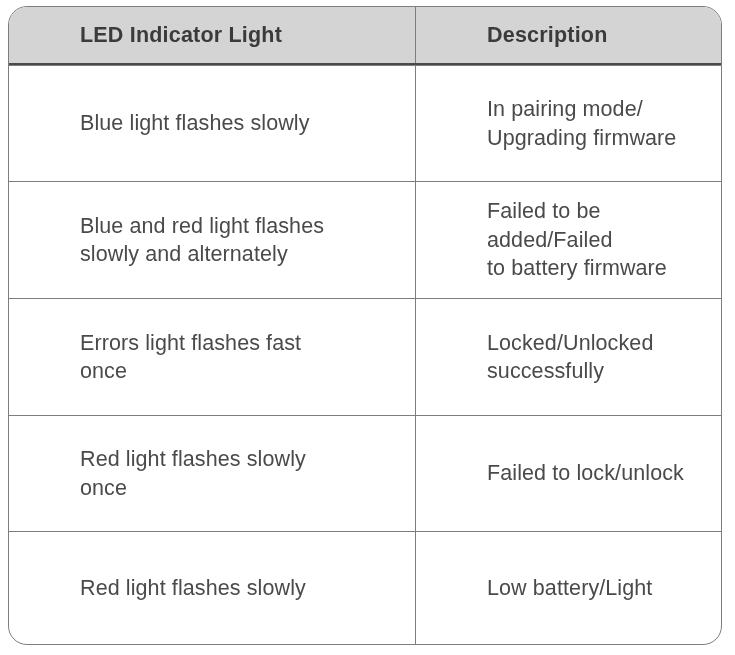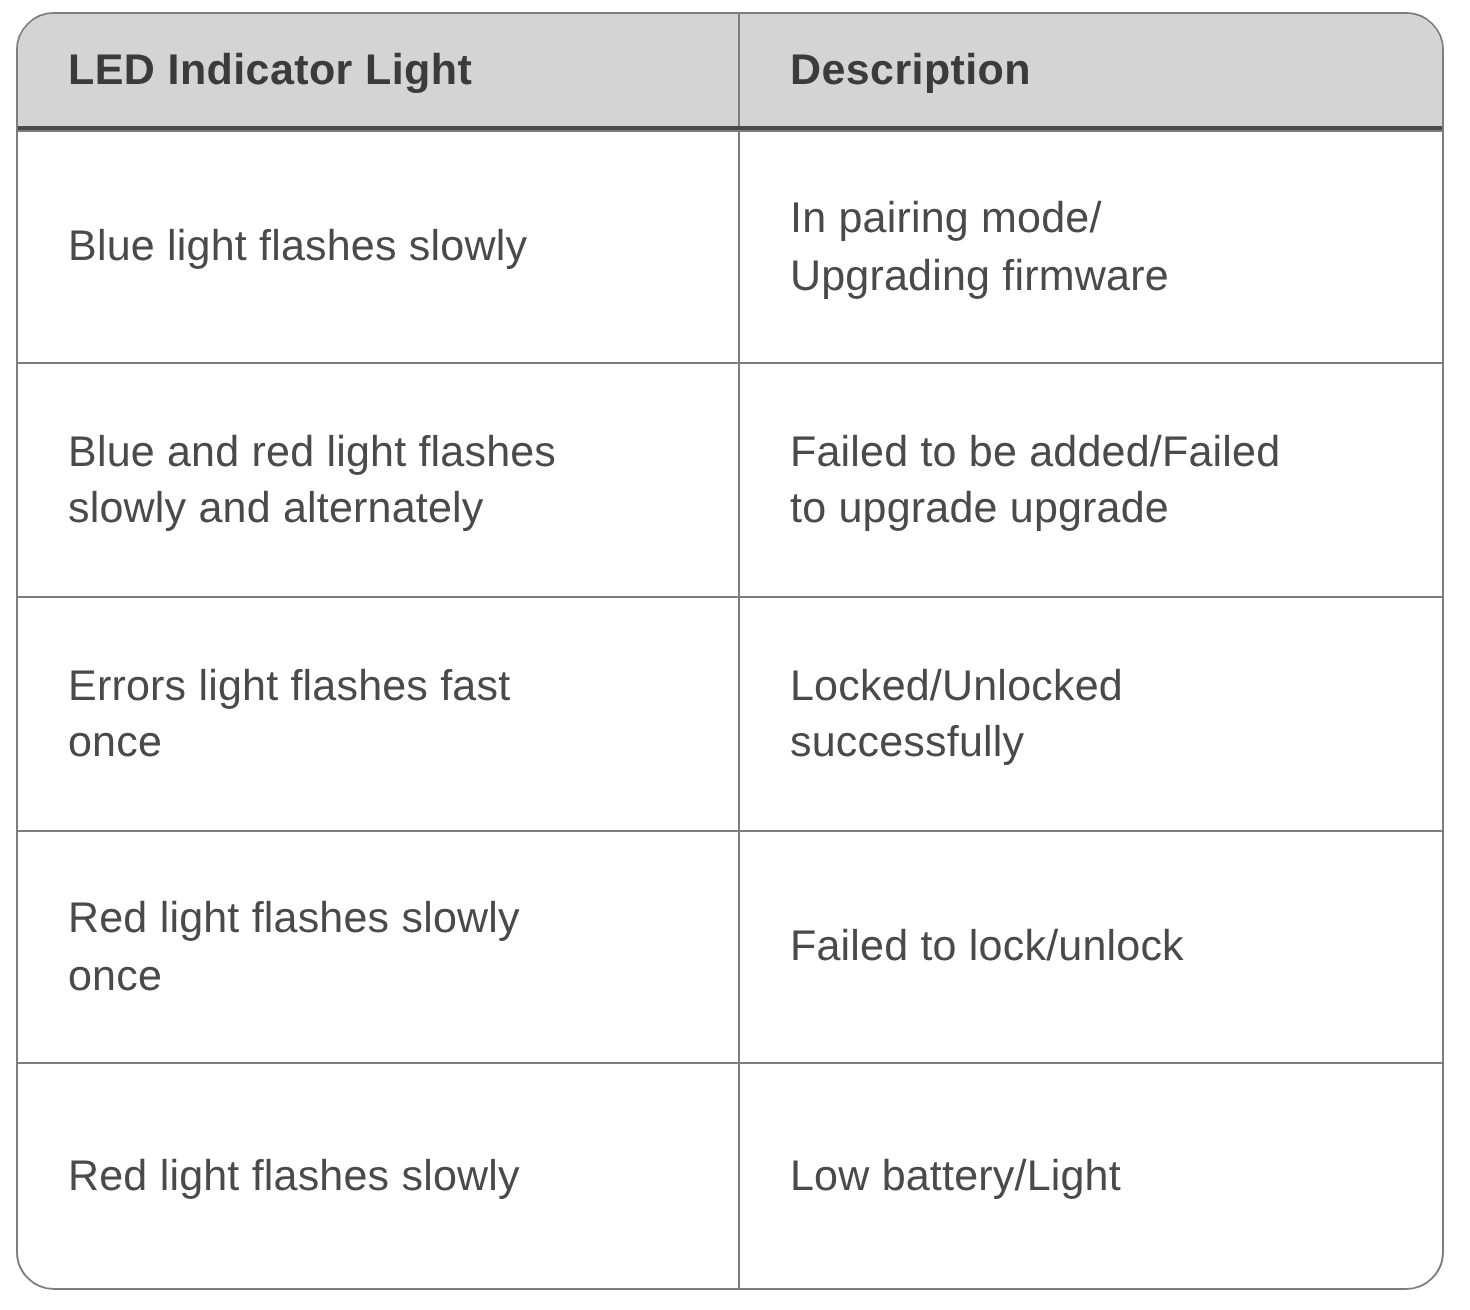--- a/index.html
+++ b/index.html
@@ -49,6 +49,7 @@
     font-size: 21.5px;
     line-height: 1.32;
     letter-spacing: 0.1px;
+    margin-left: 46px;
   }
 
   .cell-left {

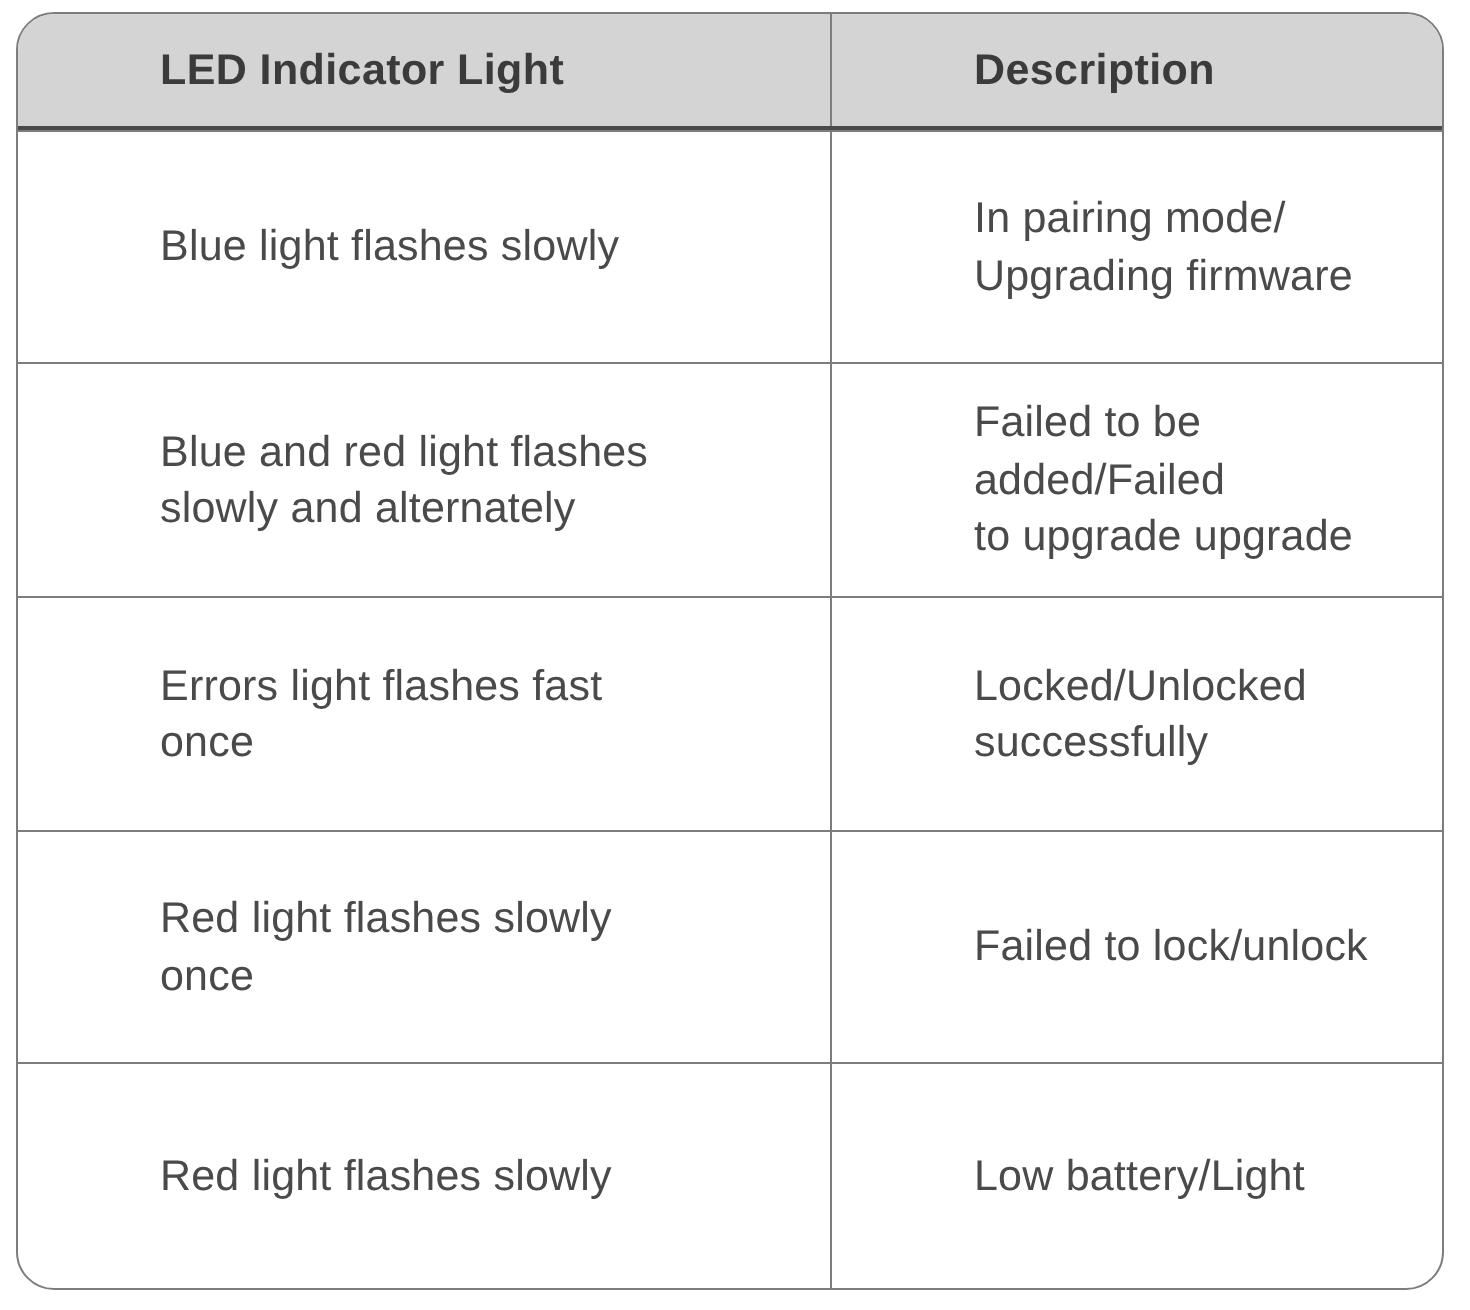--- a/index.html
+++ b/index.html
@@ -131,7 +131,7 @@
       </div>
       <div class="cell cell-right">
         <span class="cell-text">Failed to be added/Failed
-to upgrade upgrade</span>
+to battery firmware</span>
       </div>
     </div>
 

